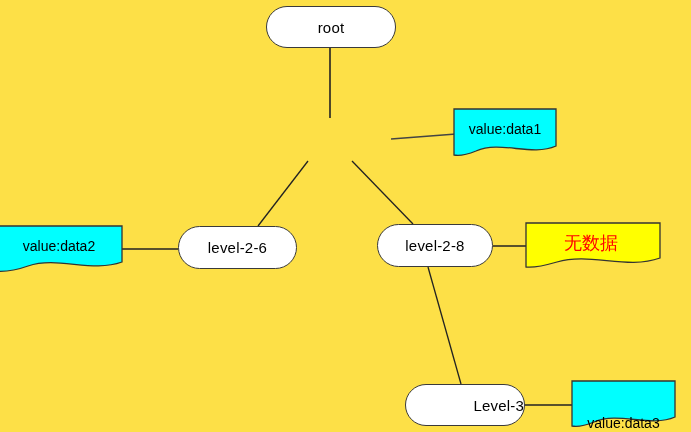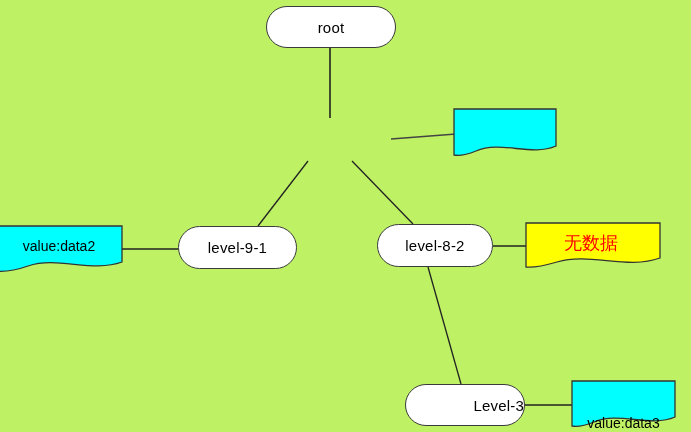--- a/index.html
+++ b/index.html
@@ -14,7 +14,7 @@
     position: relative;
     width: 691px;
     height: 432px;
-    background: #bef264;
+    background: #fde047;
     overflow: hidden;
   }
   #edge-layer {

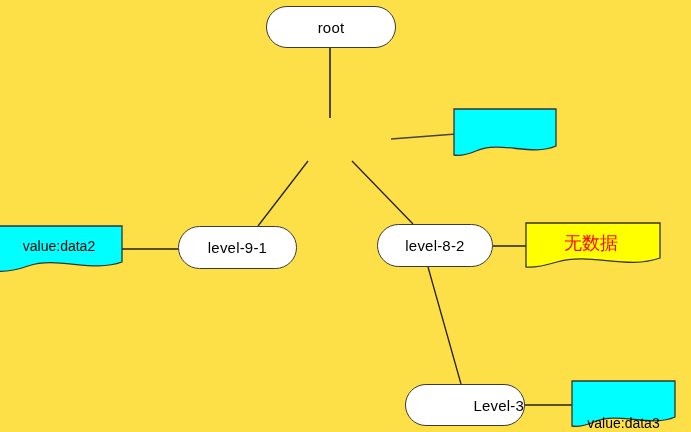--- a/index.html
+++ b/index.html
@@ -112,6 +112,9 @@
     <span>Level-3</span>
   </div>
 
+  <div class="note-label" style="left:454px; top:109px; width:102px; height:40px; color:#000000;">
+    <span>value:data1</span>
+  </div>
 
   <div class="note-label" style="left:0px; top:226px; width:118px; height:40px; color:#000000;text-align:right;">
     <span>value:data2</span>

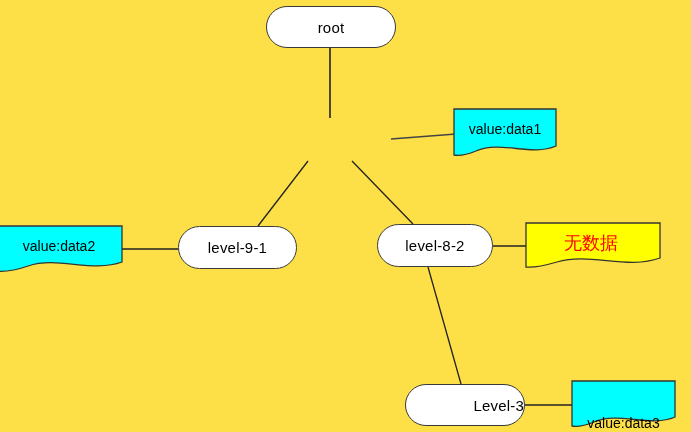--- a/index.html
+++ b/index.html
@@ -101,7 +101,7 @@
 
 
   <div class="node" style="left:178px; top:226px; width:119px; height:43px;">
-    <span>level-9-1</span>
+    <span>level-2-6</span>
   </div>
 
   <div class="node" style="left:377px; top:224px; width:116px; height:43px;">

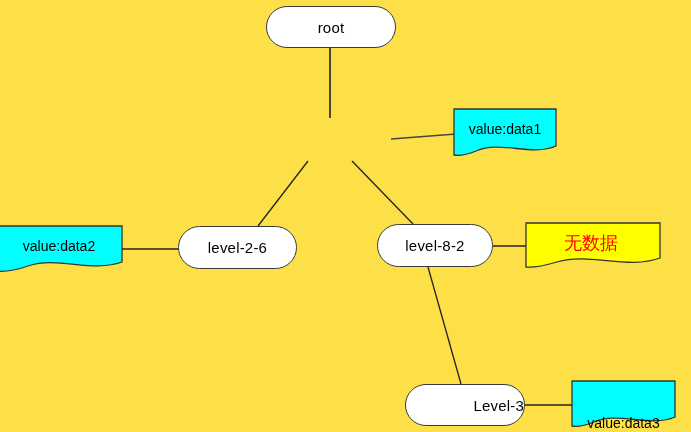--- a/index.html
+++ b/index.html
@@ -105,7 +105,7 @@
   </div>
 
   <div class="node" style="left:377px; top:224px; width:116px; height:43px;">
-    <span>level-8-2</span>
+    <span>level-2-8</span>
   </div>
 
   <div class="node" style="left:405px; top:384px; width:120px; height:42px;justify-content:flex-end;">

